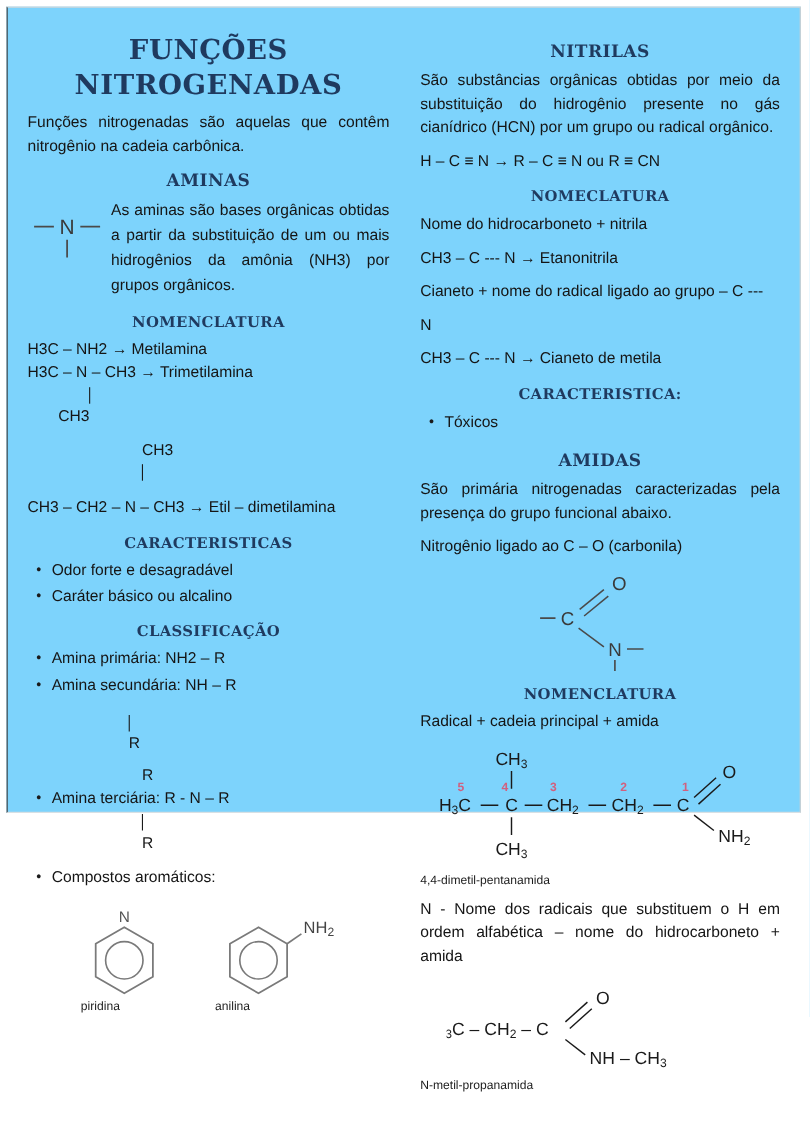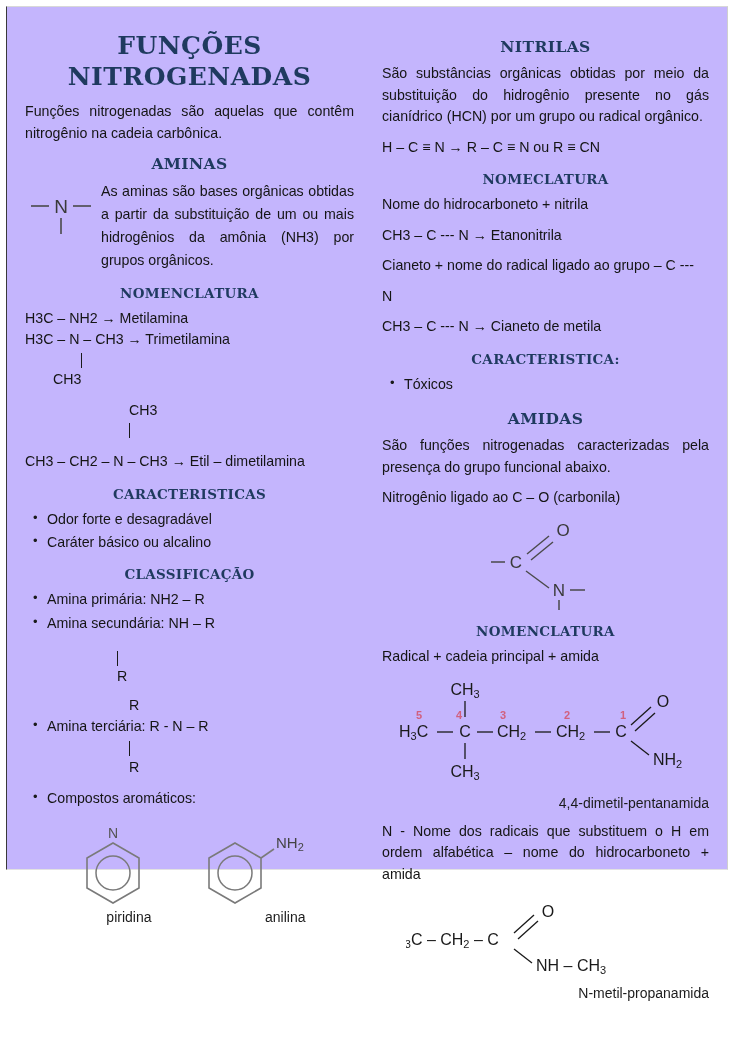--- a/index.html
+++ b/index.html
@@ -16,13 +16,13 @@
   .page {
     position: absolute;
     left: 6px; top: 6px;
-    width: 722px; height: 864px;
+    width: 722px; height: 733px;
     border-left: 1.5px solid #3a3a3a;
     border-top: 1px solid #d8d8d8;
     border-right: 1px solid #cfcfcf;
     border-bottom: 1px solid #e2e2e2;
     box-sizing: border-box;
-    background: #c4b5fd;
+    background: #7dd3fc;
   }
   .cols {
     position: absolute;

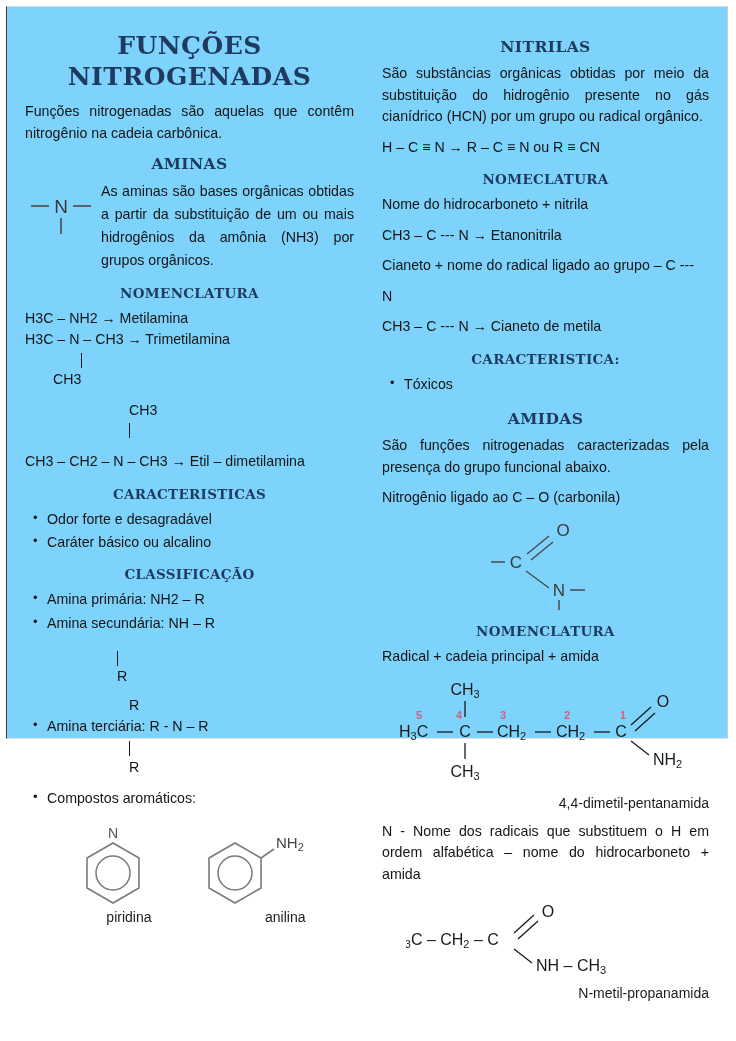--- a/index.html
+++ b/index.html
@@ -258,7 +258,7 @@
 
     <h2 class="sec" style="margin-top:14px;">AMIDAS</h2>
 
-    <p class="body">São funções nitrogenadas caracterizadas pela presença do grupo funcional abaixo.</p>
+    <p class="body">São primária nitrogenadas caracterizadas pela presença do grupo funcional abaixo.</p>
     <p class="body left">Nitrogênio ligado ao C – O (carbonila)</p>
 
     <div class="struct-center">

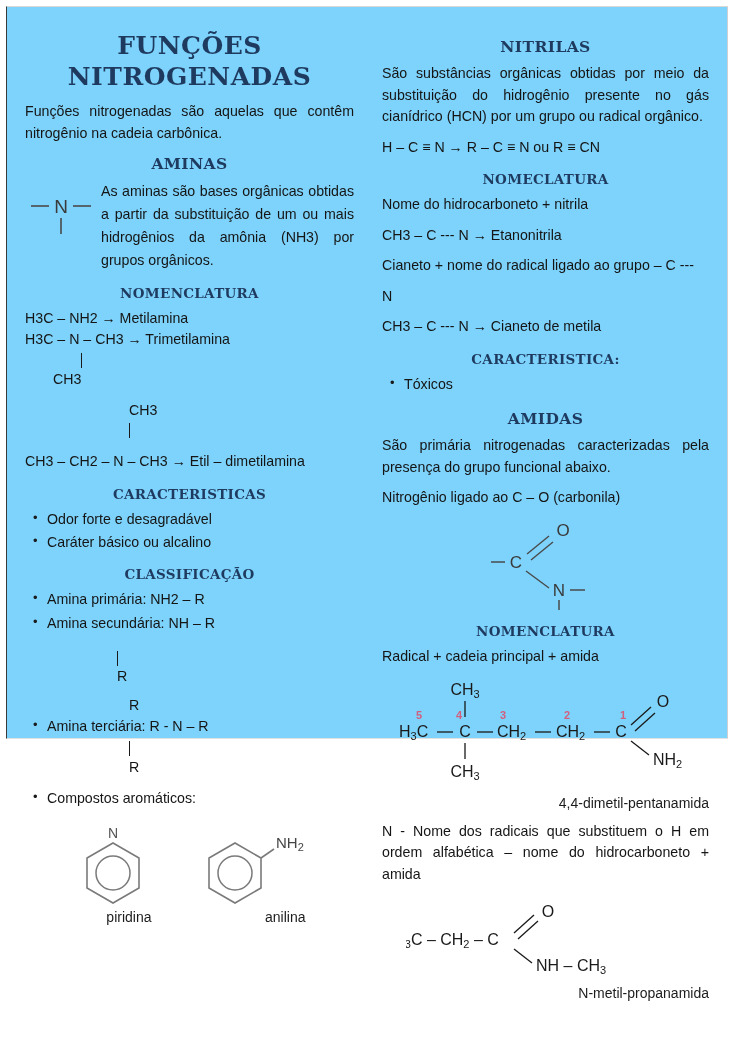--- a/index.html
+++ b/index.html
@@ -132,8 +132,8 @@
 
   .struct-center { text-align: center; margin: 6px 0 8px 0; }
   .caption {
-    text-align: right;
-    font-size: 14px;
+    text-align: left;
+    font-size: 11px;
     color: #1c1c1c;
     margin-top: 2px;
   }

